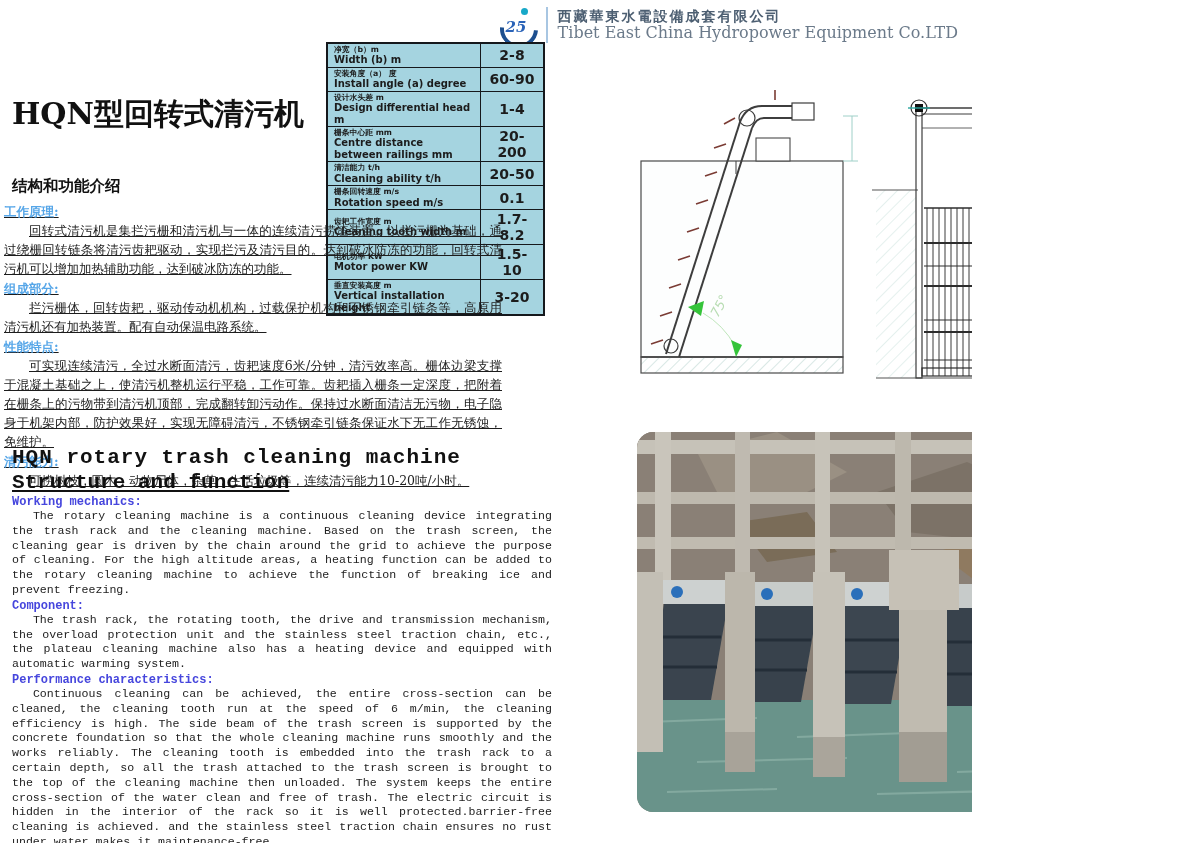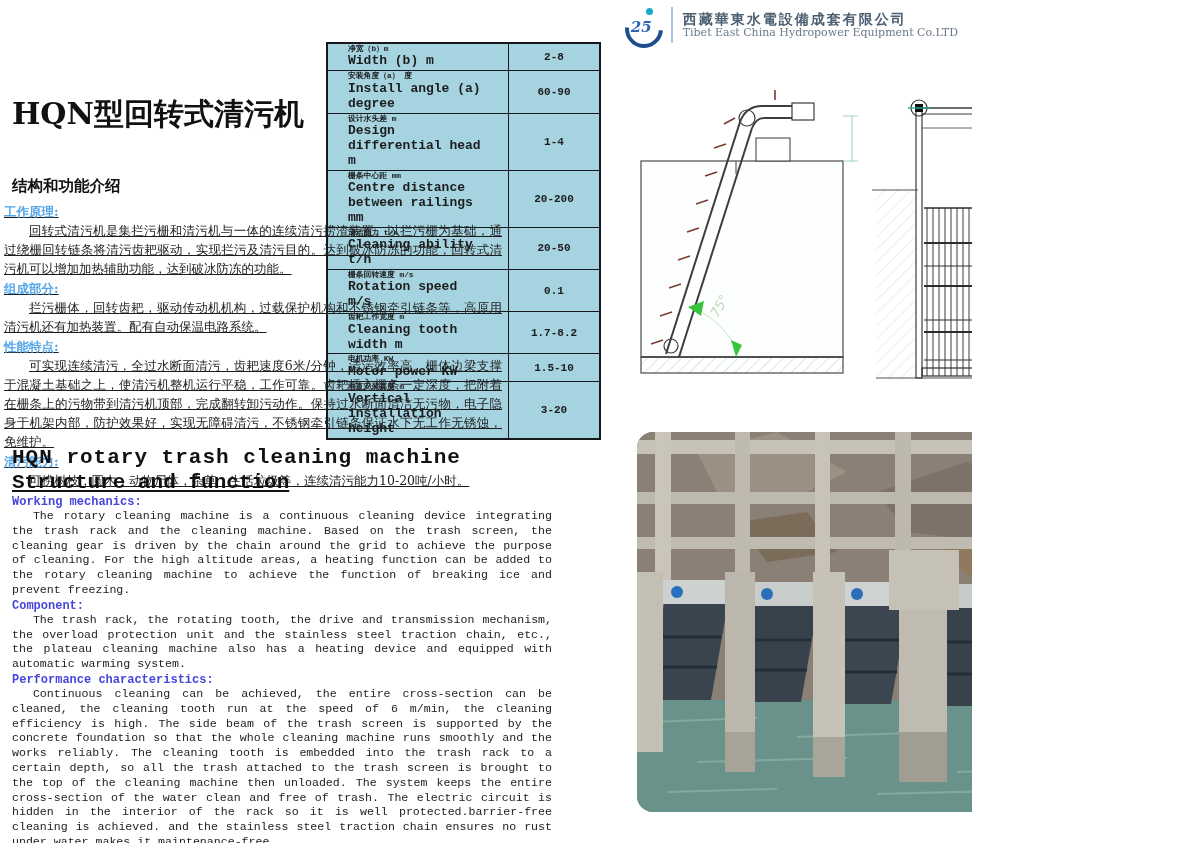--- a/index.html
+++ b/index.html
@@ -18,7 +18,7 @@
   .brand-sep{width:2px;height:36px;background:#a8c6e2;}
   .brand-names{display:flex;flex-direction:column;line-height:1.15;}
   .brand-cn{font-size:14px;letter-spacing:2px;color:#4d5f72;font-weight:bold;font-family:"DejaVu Serif",serif;}
-  .brand-en{font-size:11px;color:#6b7a8a;font-family:"DejaVu Serif",serif;}
+  .brand-en{font-size:16px;color:#6b7a8a;font-family:"DejaVu Serif",serif;}
 
   
   .spec{position:absolute;left:326px;top:42px;width:196px;border-collapse:collapse;

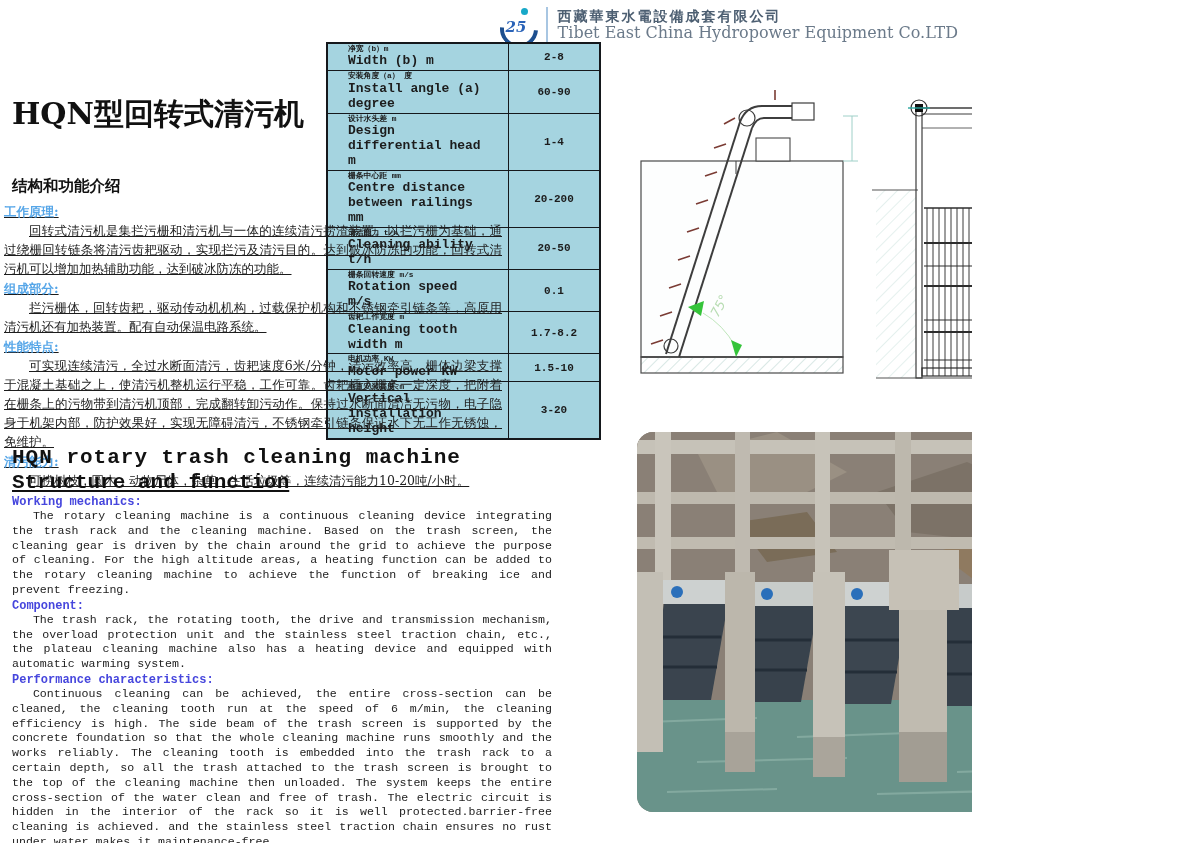--- a/index.html
+++ b/index.html
@@ -23,7 +23,7 @@
   
   .spec{position:absolute;left:326px;top:42px;width:196px;border-collapse:collapse;
         border:2px solid #15181c;background:#a5d4e0;table-layout:fixed;}
-  .spec td{border:1px solid #15181c;padding:1px 20px;vertical-align:middle;font-family:Liberation Mono, monospace;}
+  .spec td{border:1px solid #15181c;padding:1px 6px;vertical-align:middle;}
   .spec .lbl{width:140px;}
   .spec .val{width:50px;text-align:center;font-weight:bold;font-size:11px;}
   .lbl-cn{display:block;font-size:7.8px;font-weight:bold;line-height:1.2;}

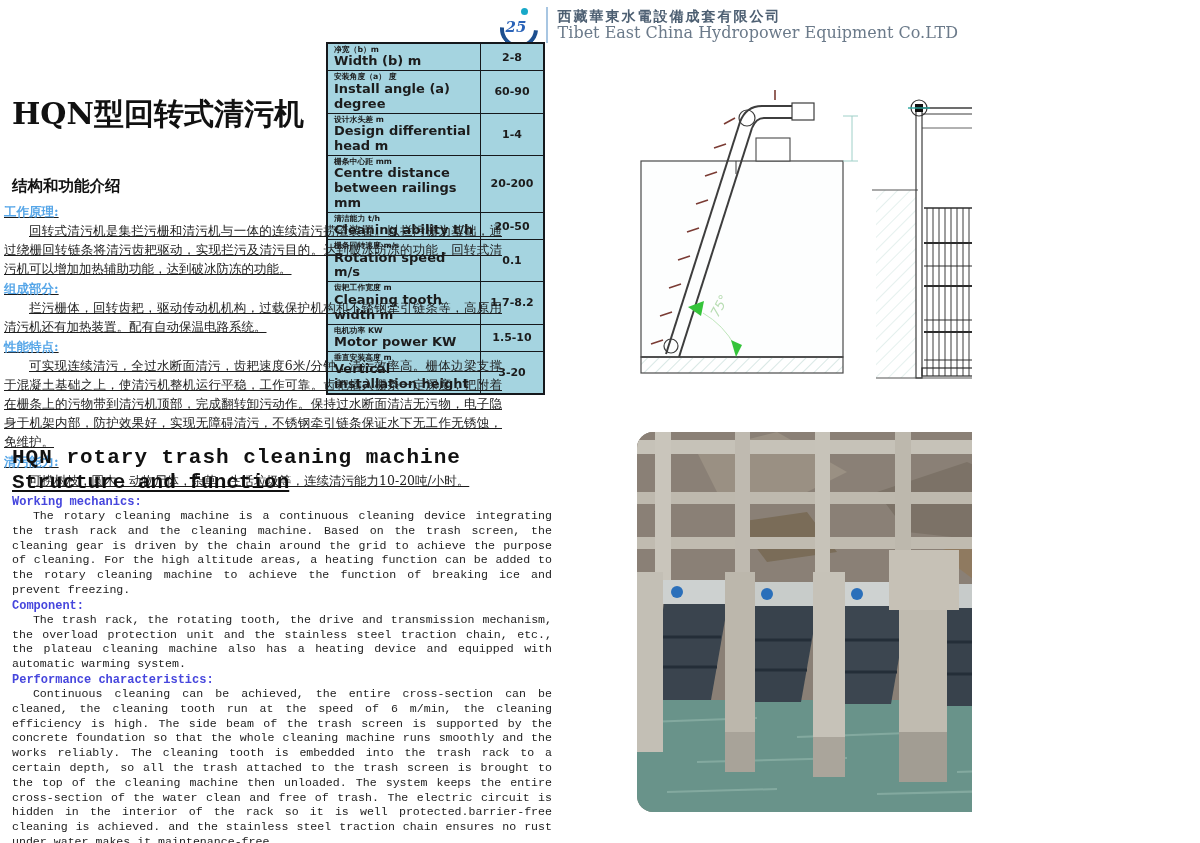--- a/index.html
+++ b/index.html
@@ -27,7 +27,7 @@
   .spec .lbl{width:140px;}
   .spec .val{width:50px;text-align:center;font-weight:bold;font-size:11px;}
   .lbl-cn{display:block;font-size:7.8px;font-weight:bold;line-height:1.2;}
-  .lbl-en{display:block;font-size:13px;font-weight:bold;line-height:1.15;}
+  .lbl-en{display:block;font-size:10px;font-weight:bold;line-height:1.15;}
 
   
   .title-cn{position:absolute;left:12px;top:94px;margin:0;font-size:30px;font-weight:600;

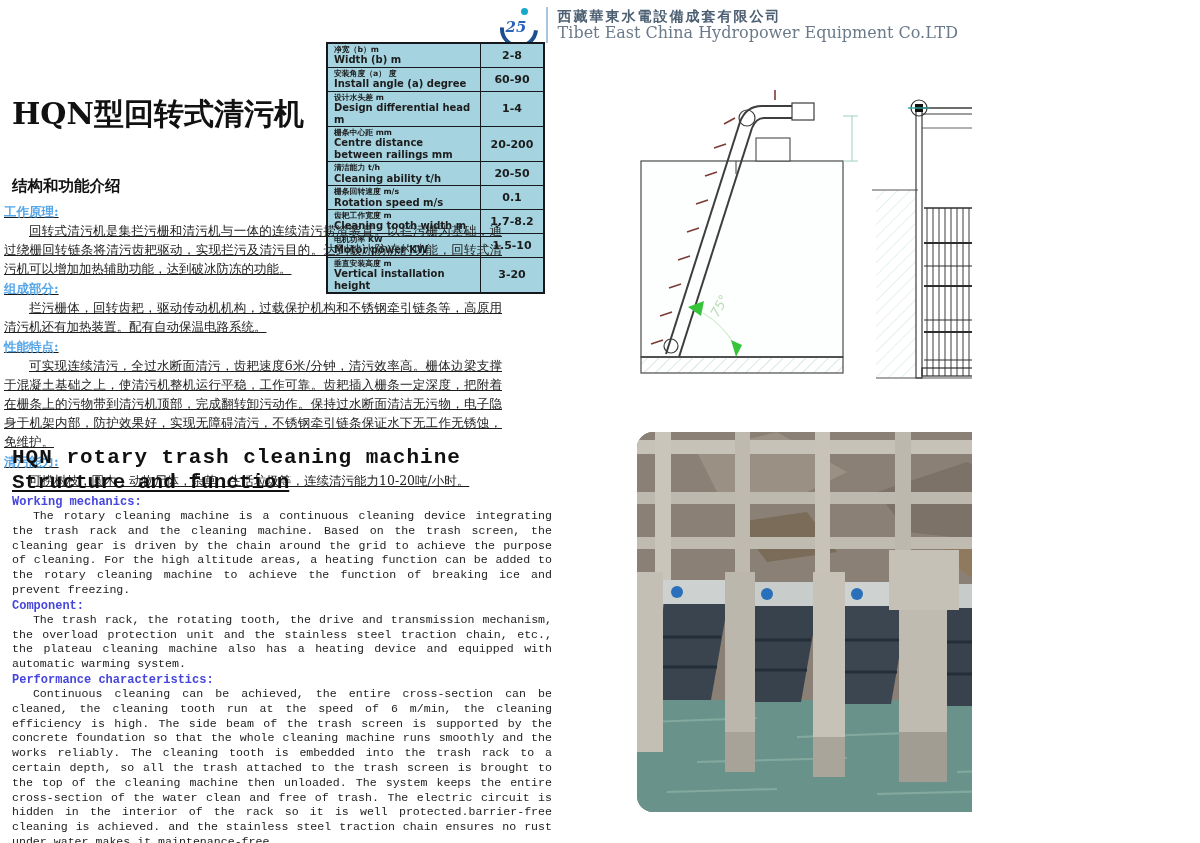--- a/index.html
+++ b/index.html
@@ -25,7 +25,7 @@
         border:2px solid #15181c;background:#a5d4e0;table-layout:fixed;}
   .spec td{border:1px solid #15181c;padding:1px 6px;vertical-align:middle;}
   .spec .lbl{width:140px;}
-  .spec .val{width:50px;text-align:center;font-weight:bold;font-size:11px;}
+  .spec .val{width:50px;text-align:center;font-weight:bold;font-size:14px;}
   .lbl-cn{display:block;font-size:7.8px;font-weight:bold;line-height:1.2;}
   .lbl-en{display:block;font-size:10px;font-weight:bold;line-height:1.15;}
 

